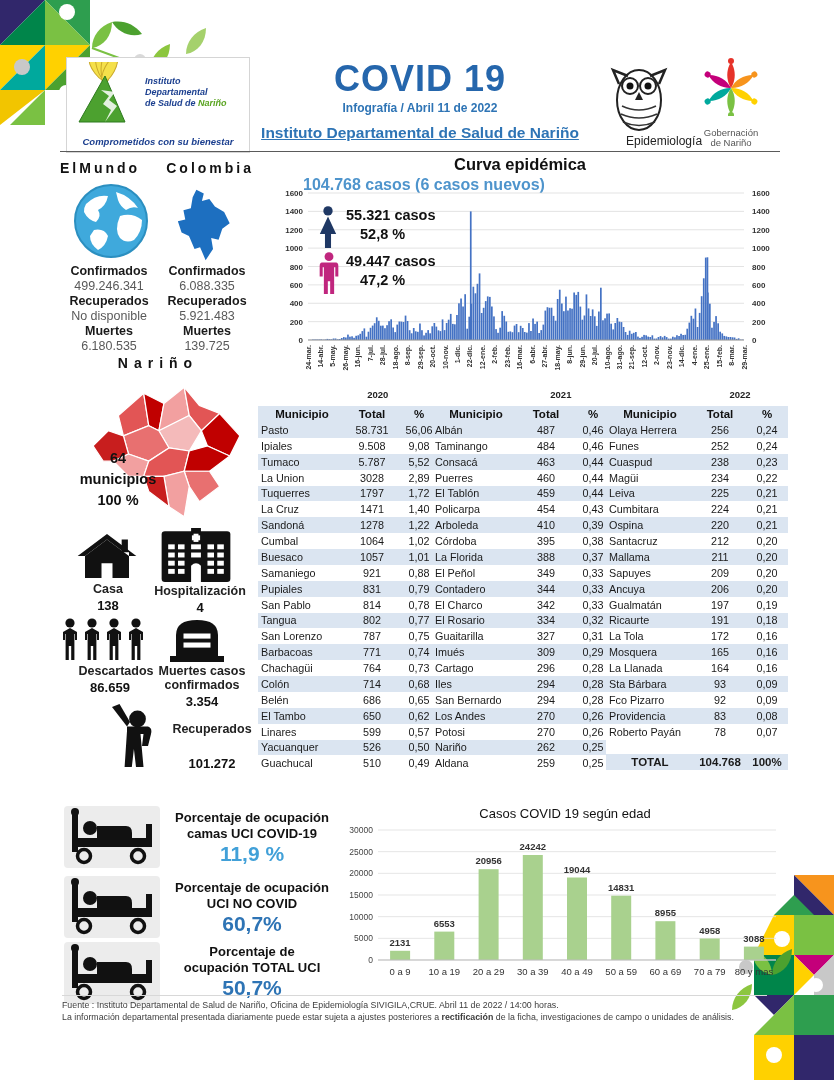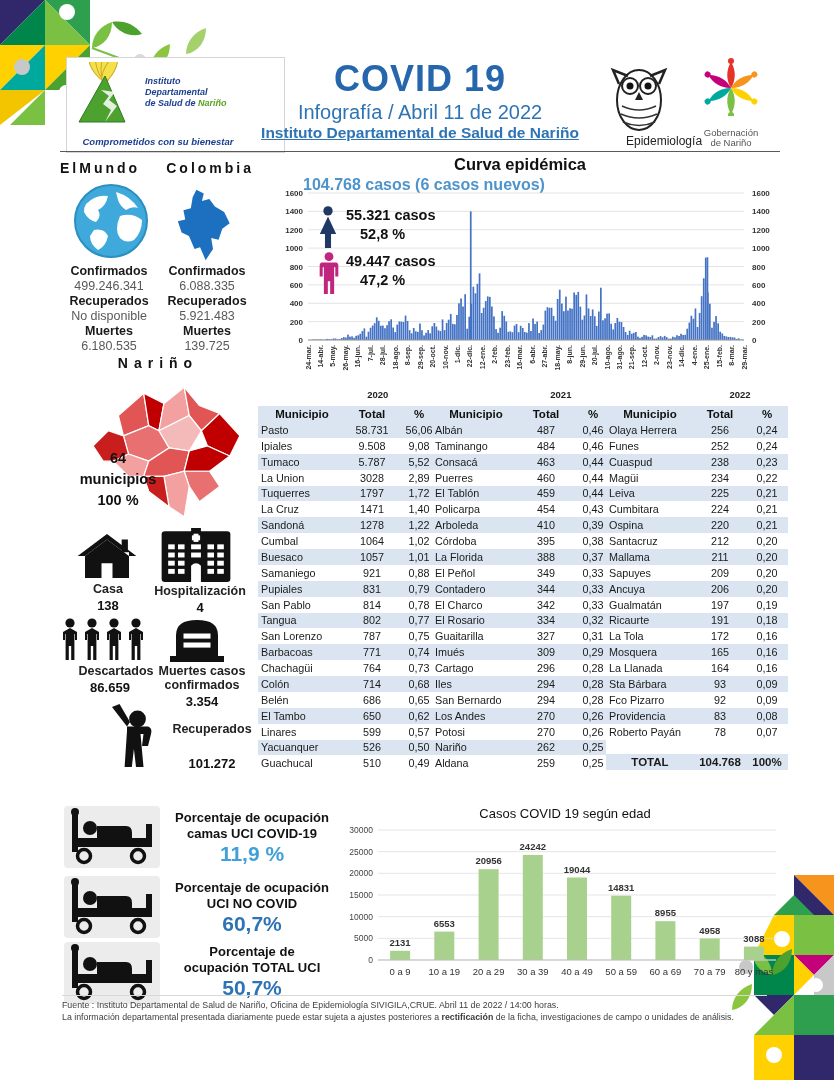--- a/index.html
+++ b/index.html
@@ -9,7 +9,7 @@
   .ctr{text-align:center;}
   .preline{white-space:pre-line;}
   
-  .logo-box{left:66px;top:57px;width:182px;height:94px;border:1px solid #d5d5d5;background:#fff;padding-left:35px;}
+  .logo-box{left:66px;top:57px;width:182px;height:94px;border:1px solid #d5d5d5;background:#fff;}
   .logo-name{position:absolute;left:78px;top:18px;width:100px;font:italic bold 9px "Liberation Sans",sans-serif;
              color:#1b3f8f;line-height:11px;}
   .logo-name .hl{color:#5aa421;}

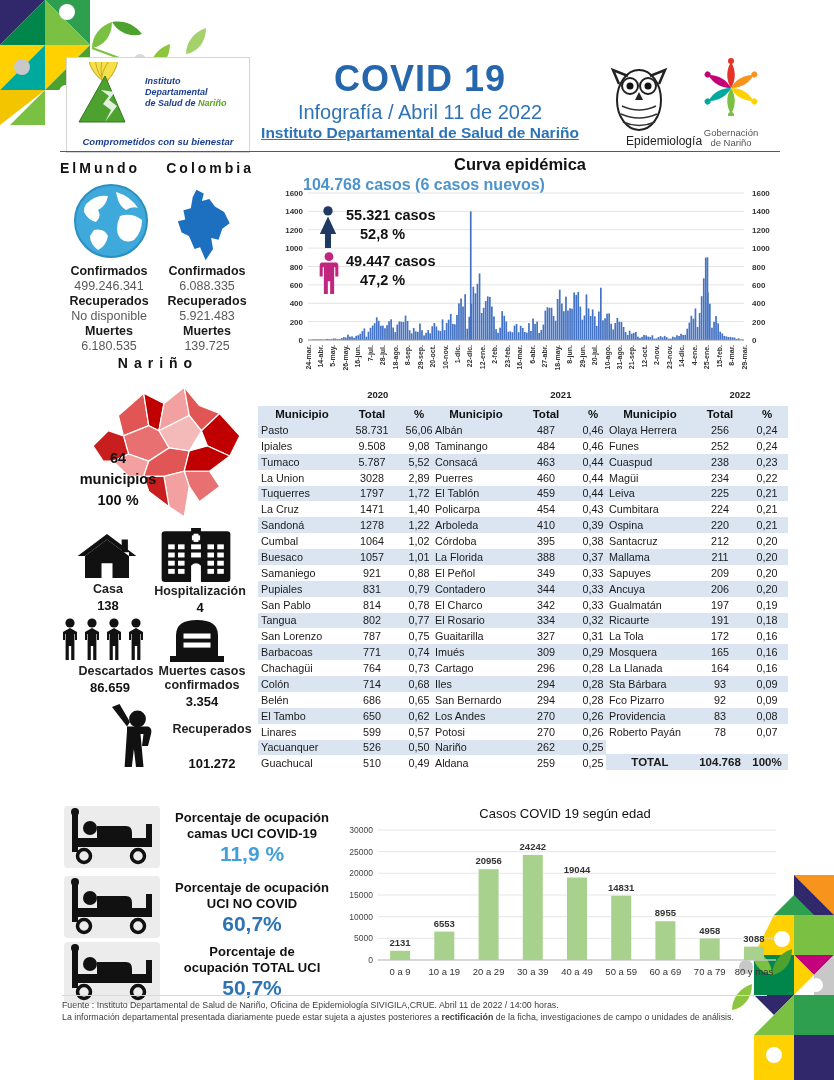--- a/index.html
+++ b/index.html
@@ -16,7 +16,7 @@
   .logo-tag{position:absolute;left:2px;bottom:5px;width:178px;text-align:center;
             font:italic bold 9.5px "Liberation Sans",sans-serif;color:#1b3f8f;}
   .main-title{left:260px;top:58px;width:320px;font-weight:bold;font-size:36px;color:#2566ac;letter-spacing:1px;}
-  .sub1{left:240px;top:101px;width:360px;font-weight:normal;font-size:20px;color:#2e74b5;}
+  .sub1{left:240px;top:101px;width:360px;font-weight:bold;font-size:12px;color:#2e74b5;}
   .sub2{left:220px;top:124px;width:400px;font-weight:bold;font-size:15.5px;color:#2e74b5;text-decoration:underline;}
   .owl-box{left:606px;top:60px;width:66px;height:88px;}
   .owl-cap{position:absolute;bottom:0;left:0;width:100%;text-align:center;font-size:12px;color:#222;margin-left:20px;}

